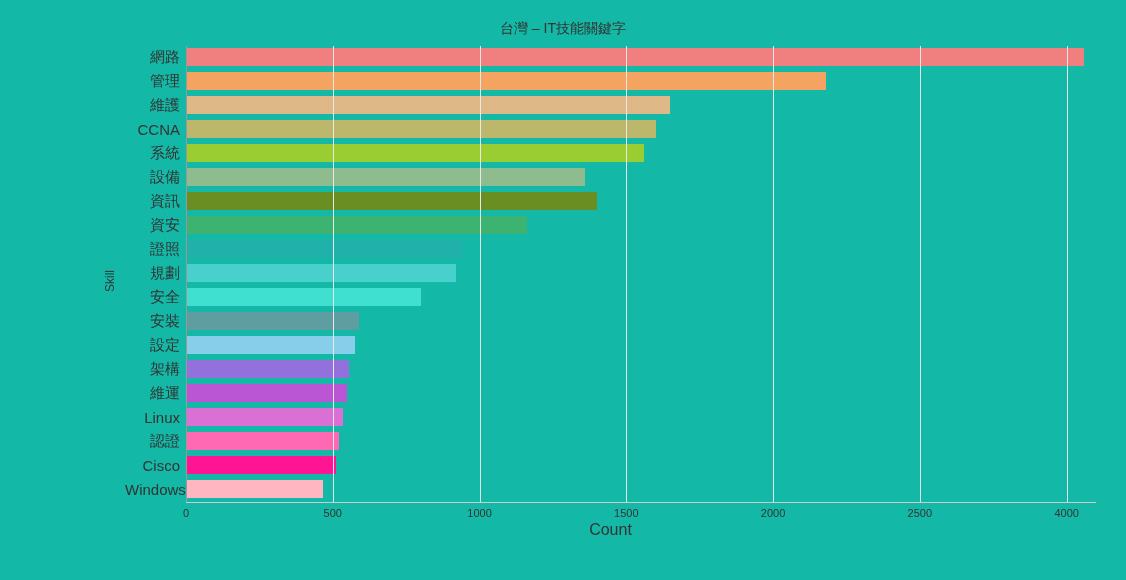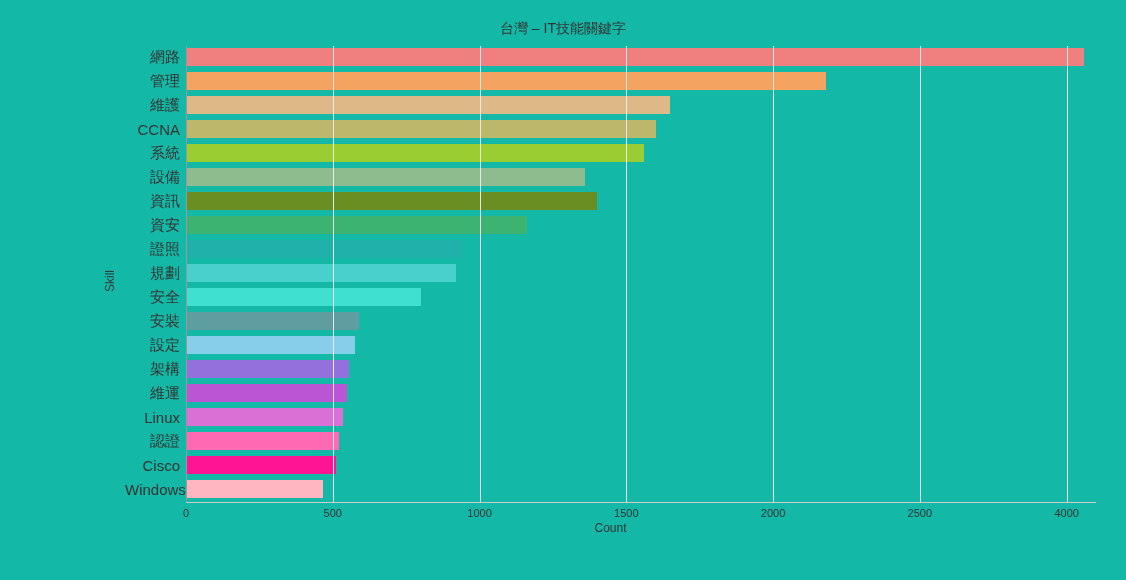--- a/index.html
+++ b/index.html
@@ -100,7 +100,7 @@
     }
     .x-axis-title {
       text-align: center;
-      font-size: 12px;
+      font-size: 16px;
       color: #333;
       margin-top: 18px;
     }

